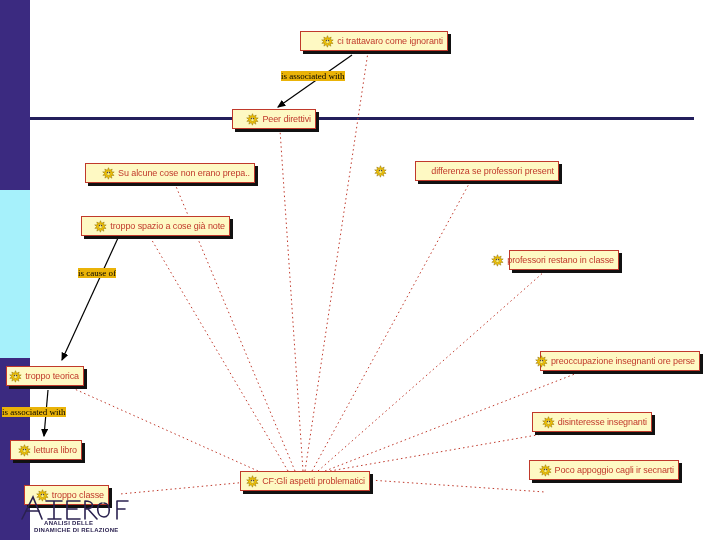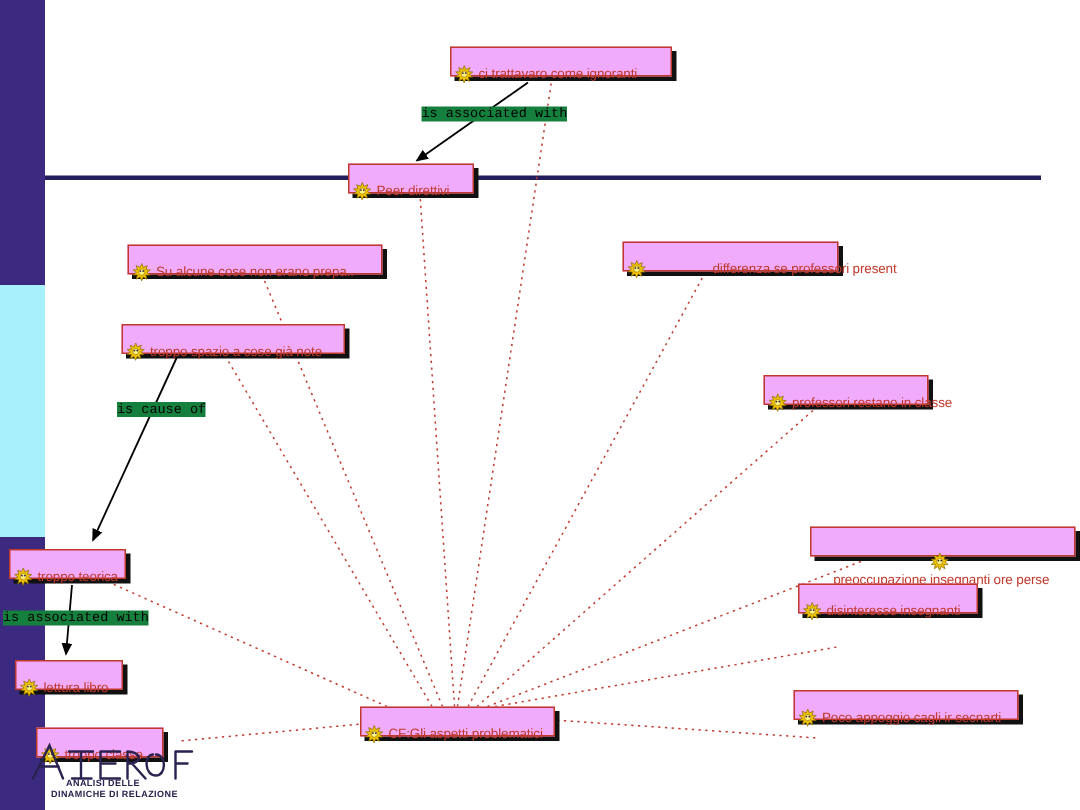--- a/index.html
+++ b/index.html
@@ -33,14 +33,15 @@
     position:absolute;
     box-sizing:border-box;
     height:20px;
-    background:#f0abfc;
+    background:#fef9c3;
     border:1px solid #c0392b;
     display:flex;
     align-items:center;
-    padding:16px 4px 0 2px;
+    padding:0 4px 0 2px;
     white-space:nowrap;
     box-shadow:3px 3px 0 0 #111111;
     z-index:5;
+    justify-content:flex-end;
   }
   .node .ico{
     flex:0 0 auto;

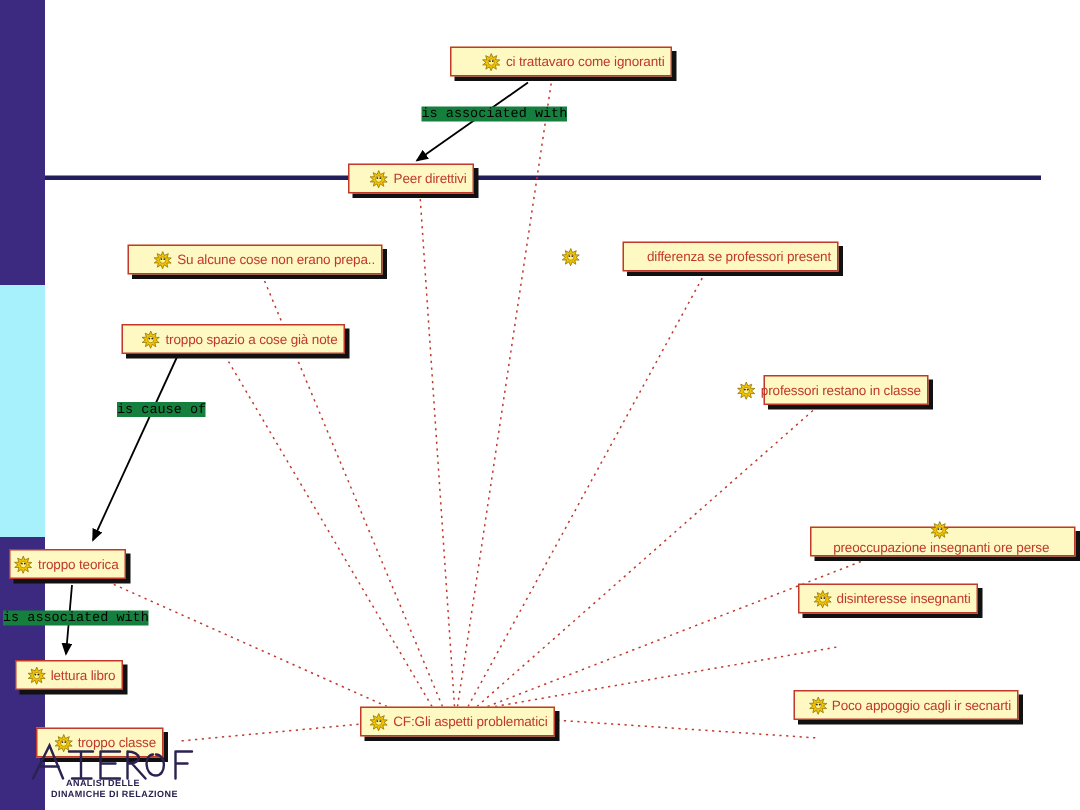--- a/index.html
+++ b/index.html
@@ -65,10 +65,10 @@
     font-size:9px;
     line-height:10px;
     color:#000000;
-    background:#15803d;
+    background:#eab308;
     white-space:nowrap;
     z-index:6;
-    font-family:Liberation Mono, monospace;
+    font-family:Liberation Serif, serif;
   }
 
   

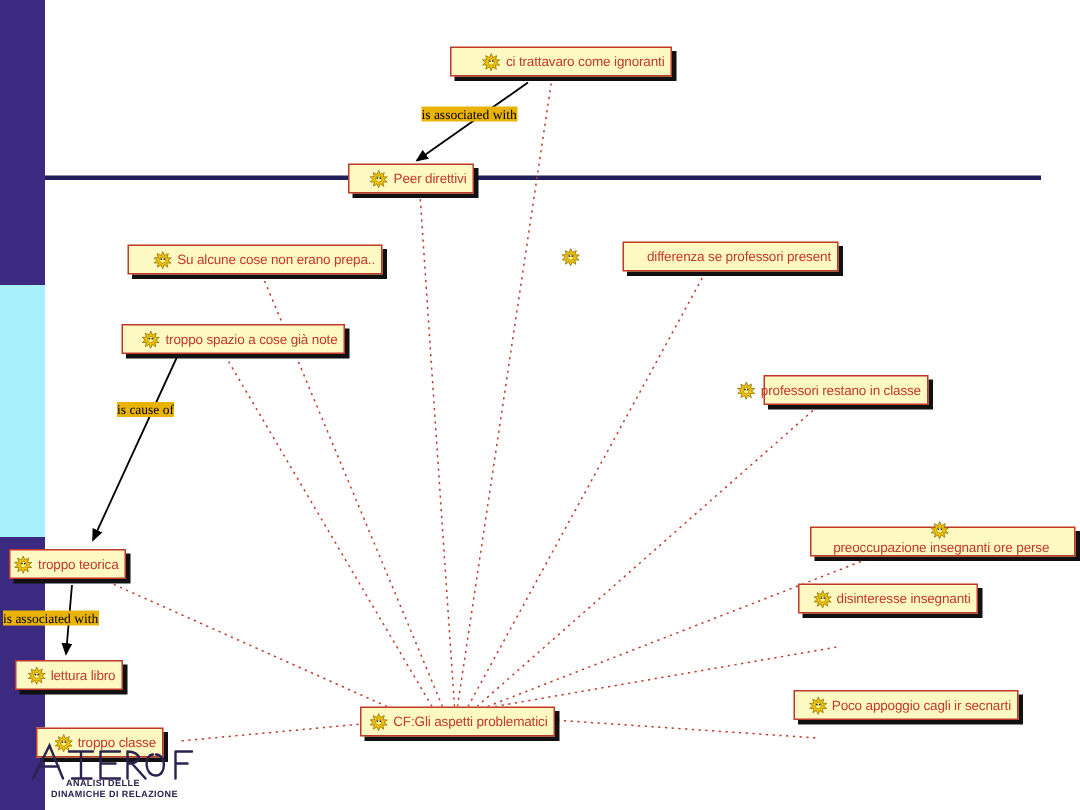--- a/index.html
+++ b/index.html
@@ -203,7 +203,7 @@
         </span>
         <span class="lbl">professori restano in classe</span>
       </div>
-      <div class="node" style="left: 540px; top: 351px; width: 177px; flex-direction: column;">
+      <div class="node" style="left: 540px; top: 351px; width: 160px;">
         <span class="ico">
           <svg viewBox="0 0 13 13">
             <g fill="#f5c400" stroke="#8a6d00" stroke-width="0.5">

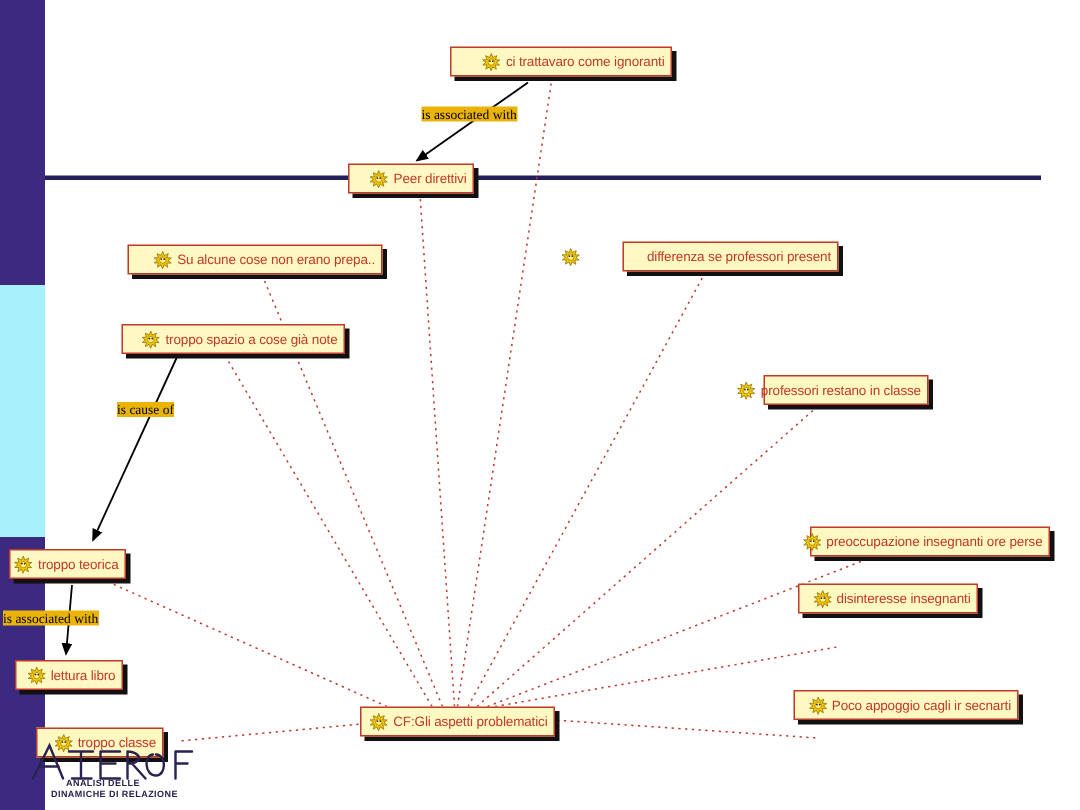--- a/index.html
+++ b/index.html
@@ -216,7 +216,7 @@
         </span>
         <span class="lbl">preoccupazione insegnanti ore perse</span>
       </div>
-      <div class="node" style="left: 532px; top: 389px; width: 120px;">
+      <div class="node" style="left: 532px; top: 412px; width: 120px;">
         <span class="ico">
           <svg viewBox="0 0 13 13">
             <g fill="#f5c400" stroke="#8a6d00" stroke-width="0.5">

